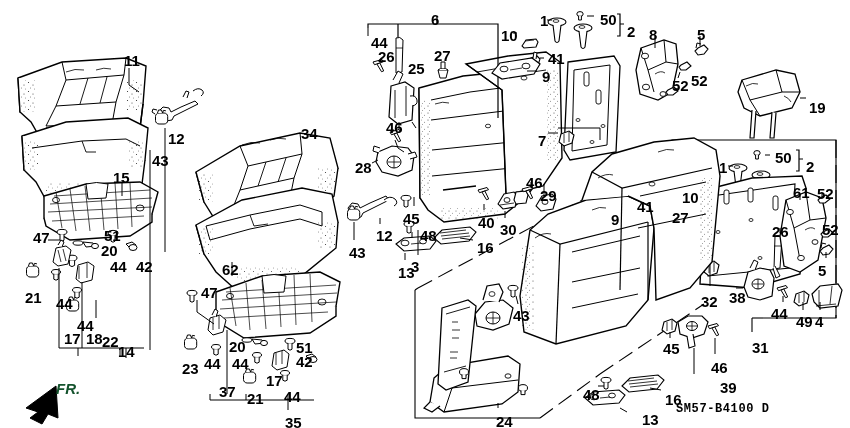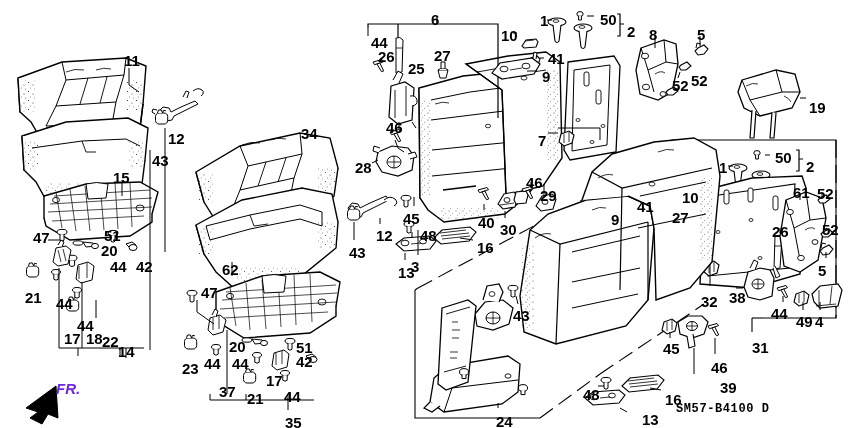--- a/index.html
+++ b/index.html
@@ -37,7 +37,7 @@
     font-size:15px;
     font-weight:bold;
     font-style:italic;
-    color:#6d28d9;
+    color:#14532d;
   }
 </style>
 </head>

